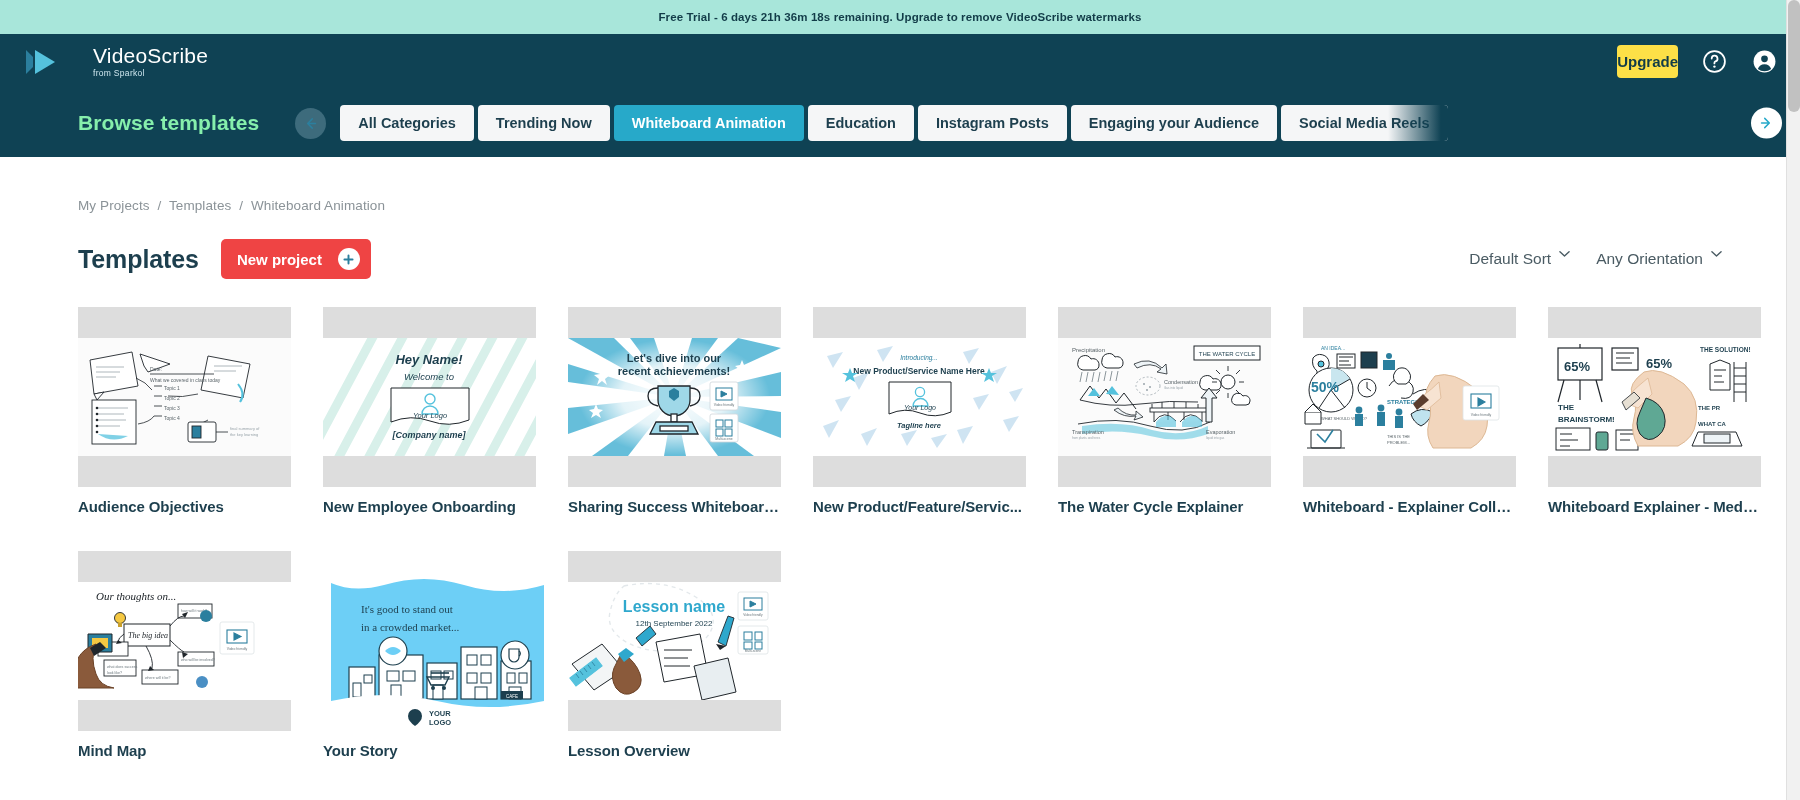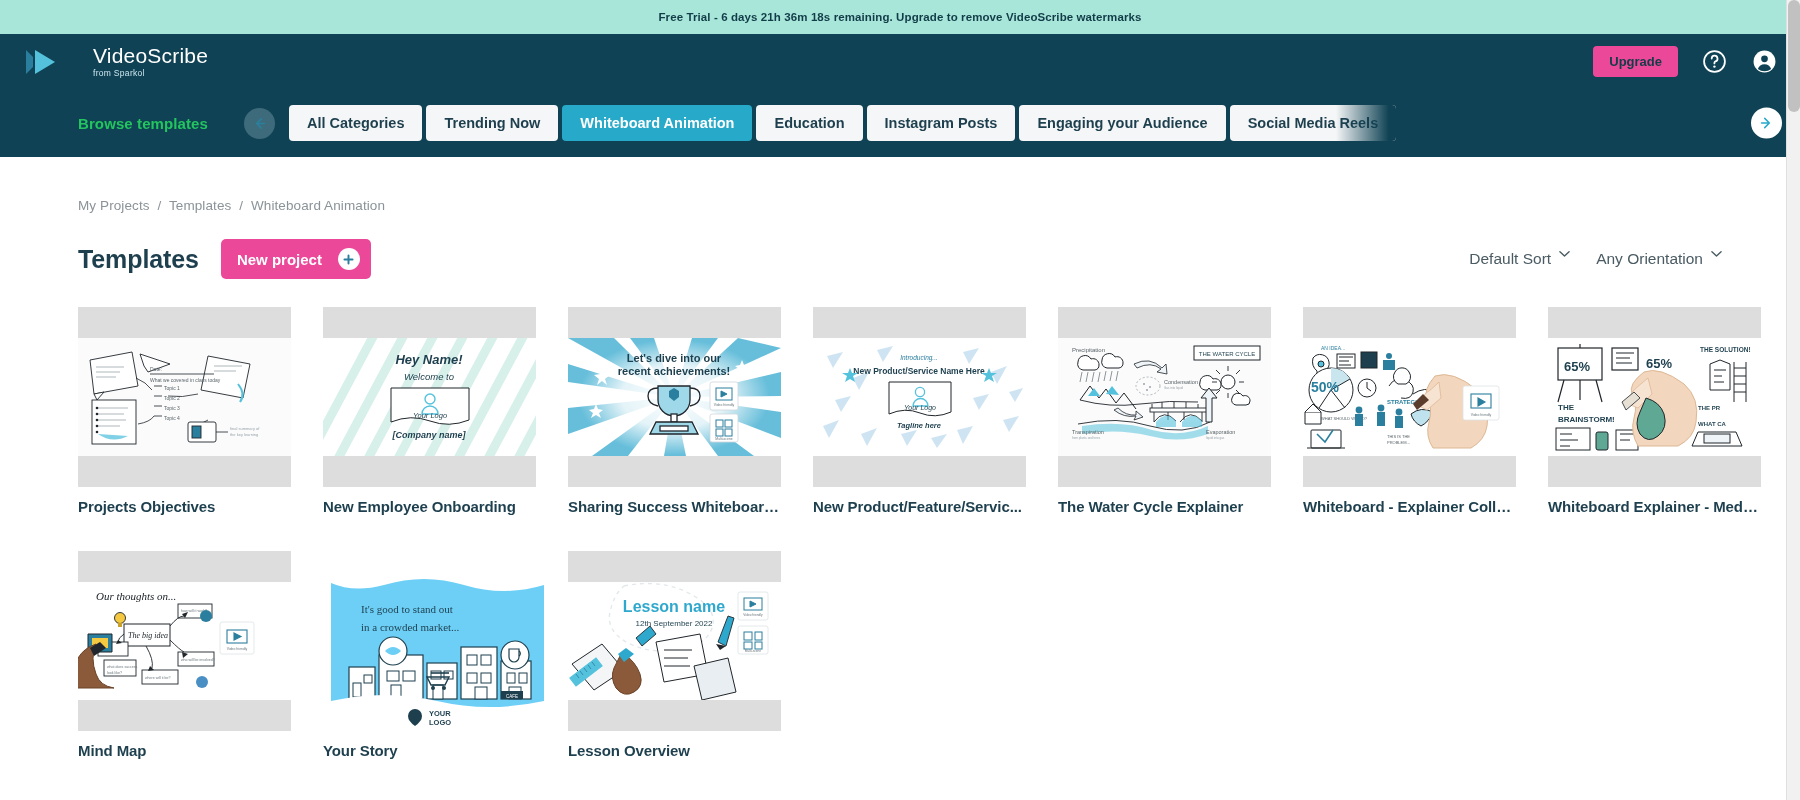--- a/index.html
+++ b/index.html
@@ -47,10 +47,10 @@
     margin-left: auto; display: flex; align-items: center; gap: 22px;
   }
   .upgrade-btn {
-    background: #ec4899; color: #123c48;
+    background: #fde047; color: #123c48;
     border: none; border-radius: 4px;
-    font-family: inherit; font-size: 13px; font-weight: bold;
-    padding: 8px 16px; cursor: pointer;
+    font-family: inherit; font-size: 15px; font-weight: bold;
+    padding: 8px 0; cursor: pointer;
   }
   .icon-btn {
     width: 28px; height: 28px; display: flex;

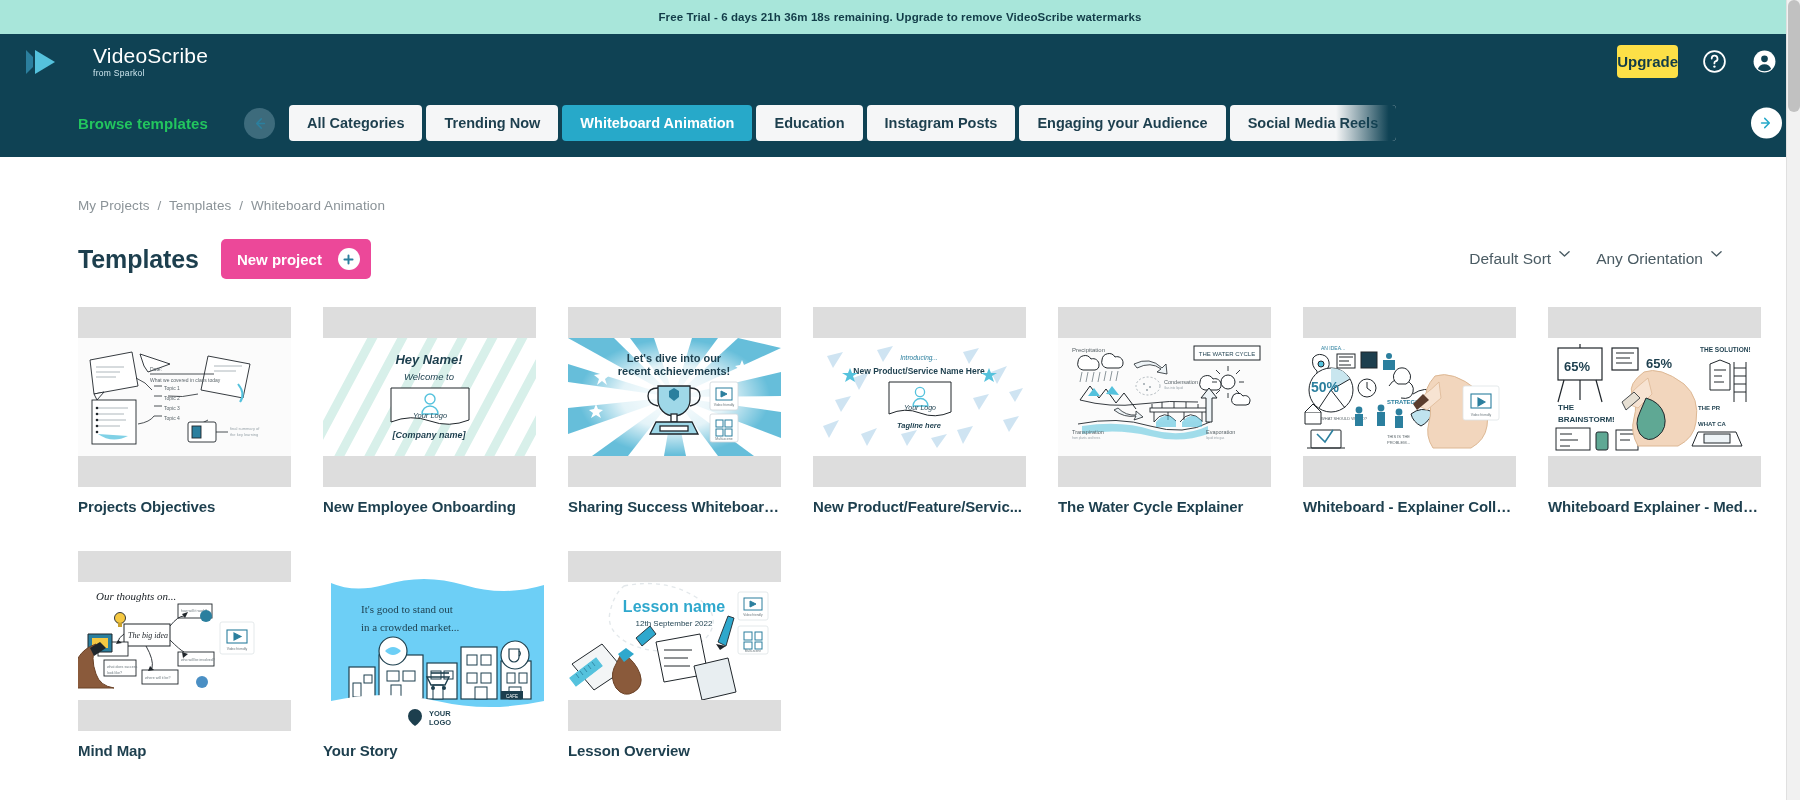--- a/index.html
+++ b/index.html
@@ -69,7 +69,7 @@
     overflow: hidden;
   }
   .browse-title {
-    font-size: 15px; font-weight: bold; color: #22c55e;
+    font-size: 21px; font-weight: bold; color: #86efac;
     white-space: nowrap; letter-spacing: .1px;
   }
   .arrow-left {

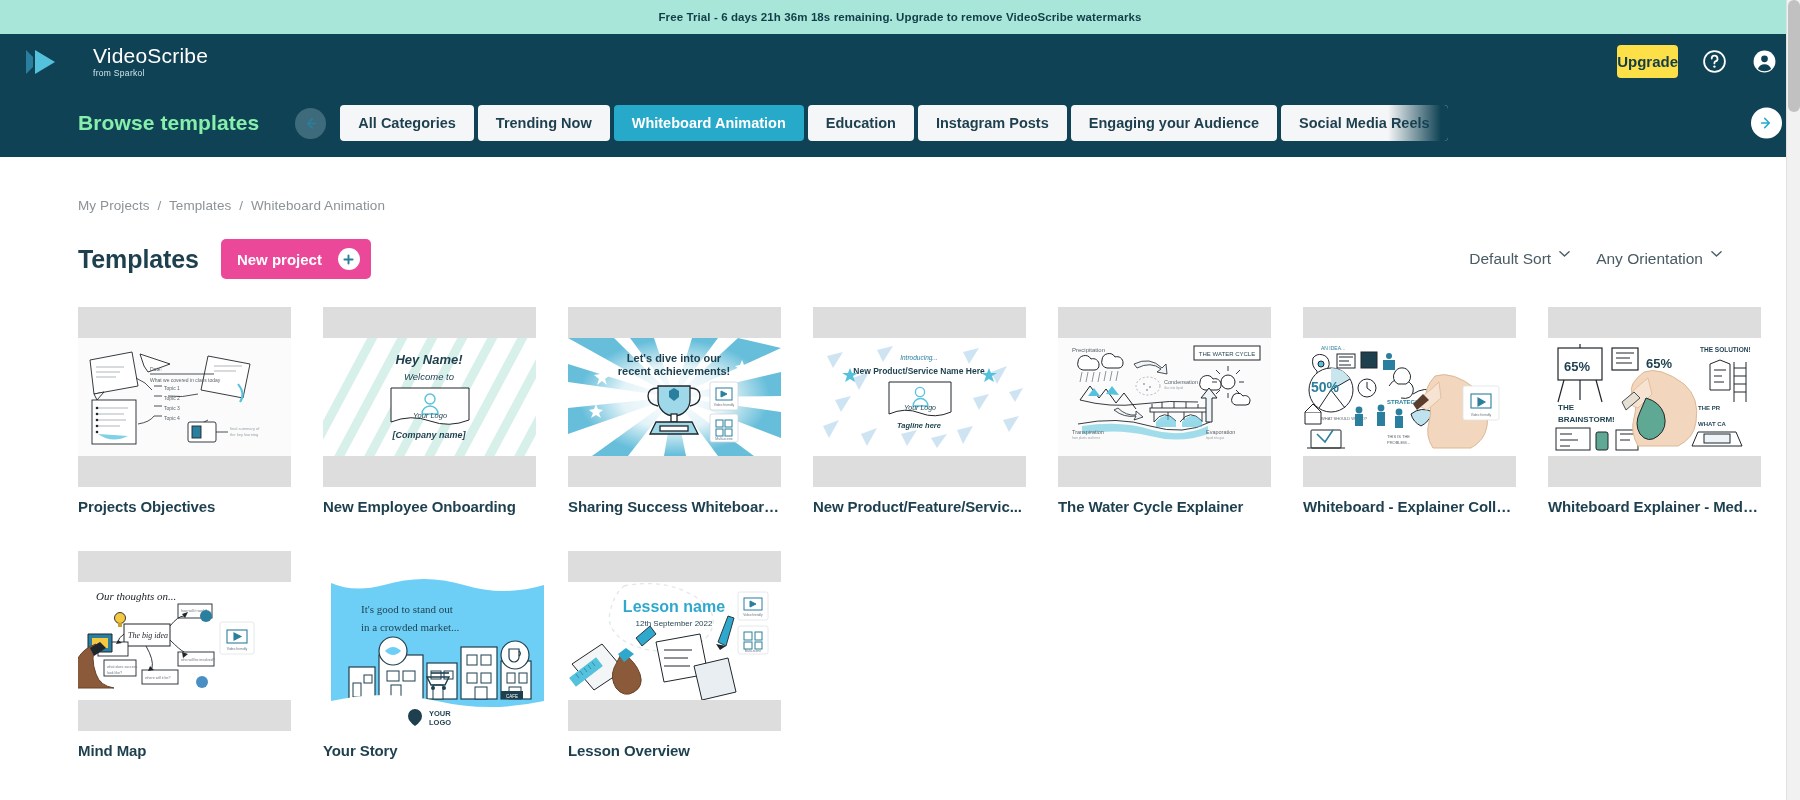--- a/index.html
+++ b/index.html
@@ -119,7 +119,7 @@
   .page-title { font-size: 25px; font-weight: bold; color: #1d3f4e; letter-spacing: -.1px; }
   .new-project-btn {
     margin-left: 22px;
-    background: #ec4899; color: #fff;
+    background: #ef4444; color: #fff;
     border: none; border-radius: 5px;
     font-family: inherit; font-size: 15px; font-weight: bold;
     padding: 9px 11px 9px 16px;

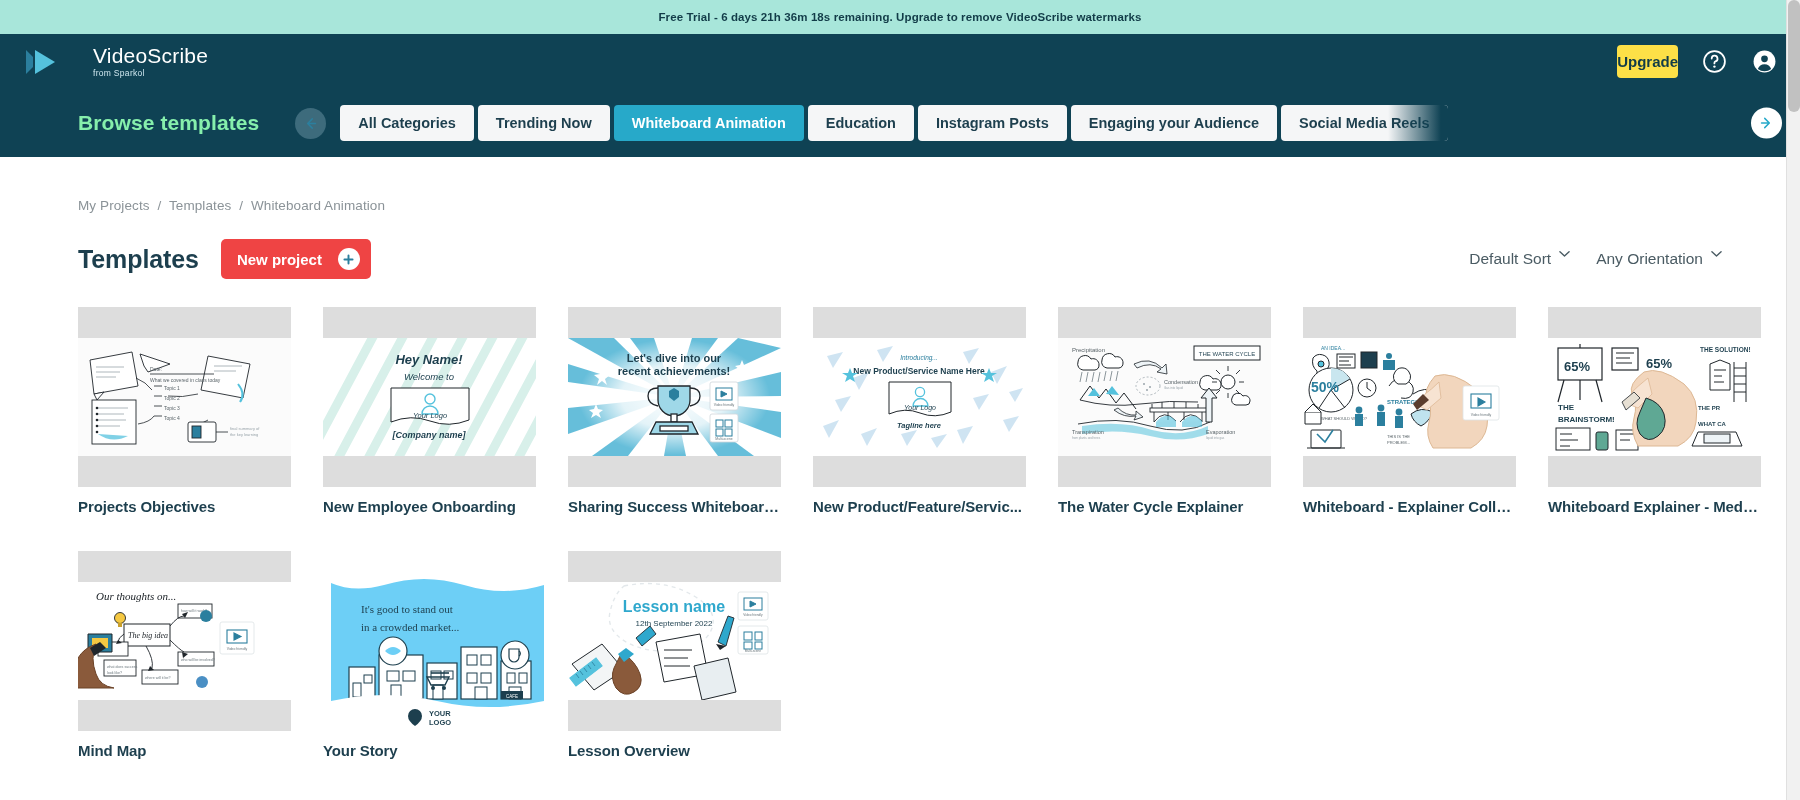--- a/index.html
+++ b/index.html
@@ -326,7 +326,7 @@
           <path d="M160 46 q8 10 2 18" stroke="#55c2dd" stroke-width="2" fill="none"></path>
         </svg>
       </div>
-      <div class="card-label">Projects Objectives</div>
+      <div class="card-label">Audience Objectives</div>
     </div>
 
     <div class="card">

